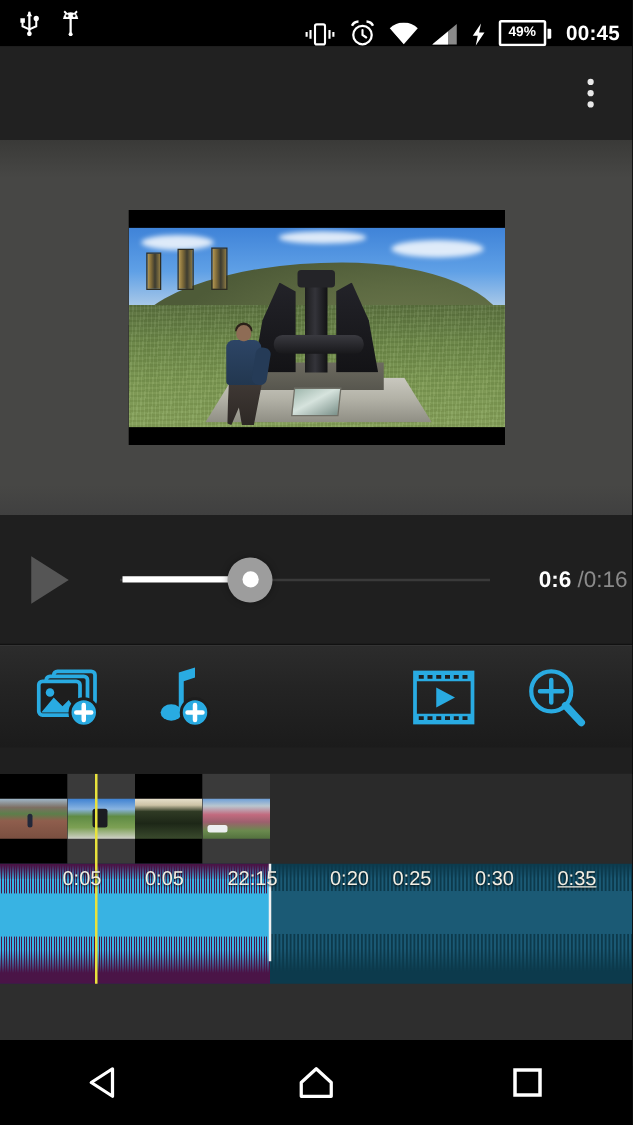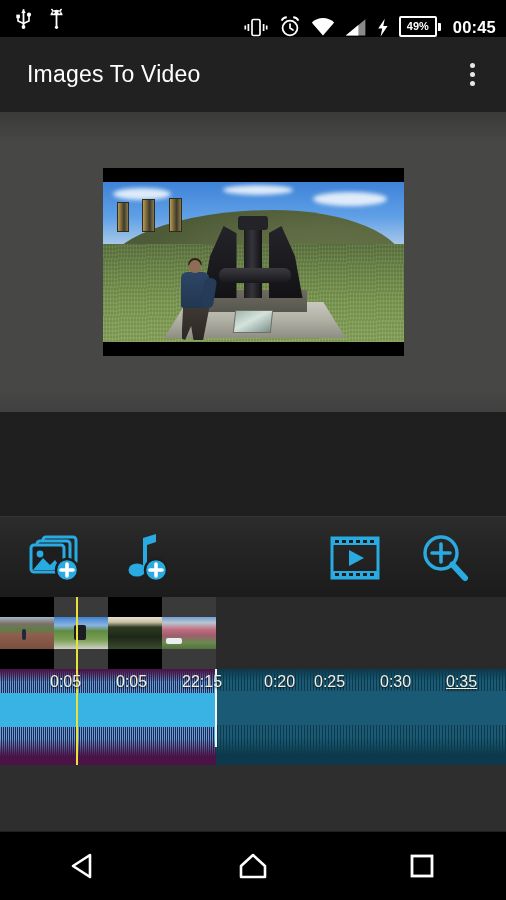--- a/index.html
+++ b/index.html
@@ -517,7 +517,6 @@
   </div>
 
   <div id="action-bar">
-    <div id="app-title">Images To Video</div>
     <div id="overflow-menu">
       <span class="dot"></span>
       <span class="dot"></span>

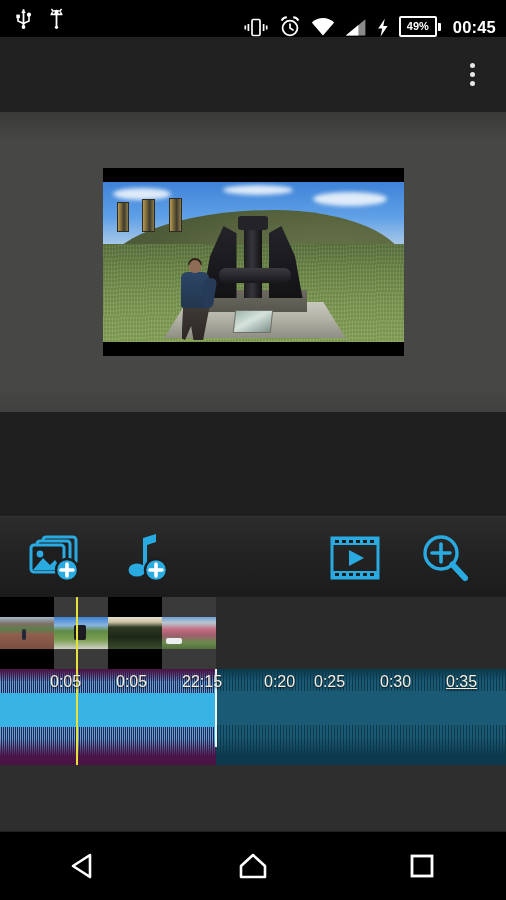--- a/index.html
+++ b/index.html
@@ -556,6 +556,22 @@
     </div>
   </div>
 
+  <div id="playback-bar">
+    <div id="play-button">
+      <span class="tri"></span>
+    </div>
+    <div id="seekbar">
+      <div id="seek-track-bg"></div>
+      <div id="seek-track-fill"></div>
+      <div id="seek-thumb">
+        <span class="inner"></span>
+      </div>
+    </div>
+    <div id="time-display">
+      <span id="time-current">0:6</span>
+      <span id="time-total">/0:16</span>
+    </div>
+  </div>
 
   <div id="tool-bar">
 

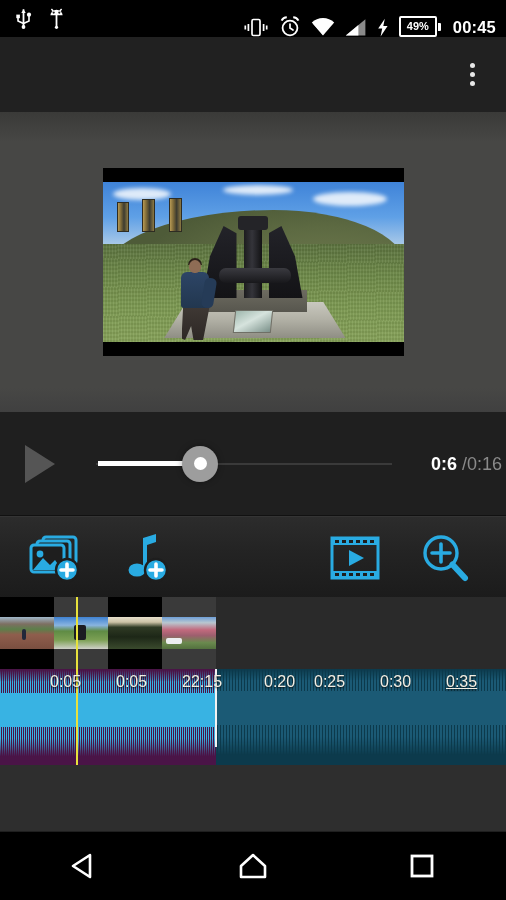--- a/index.html
+++ b/index.html
@@ -317,7 +317,7 @@
   
   #timeline {
     position: absolute;
-    top: 597px; left: 0;
+    top: 619px; left: 0;
     width: 506px; height: 234px;
     background: #2e2e2e;
     overflow: hidden;

